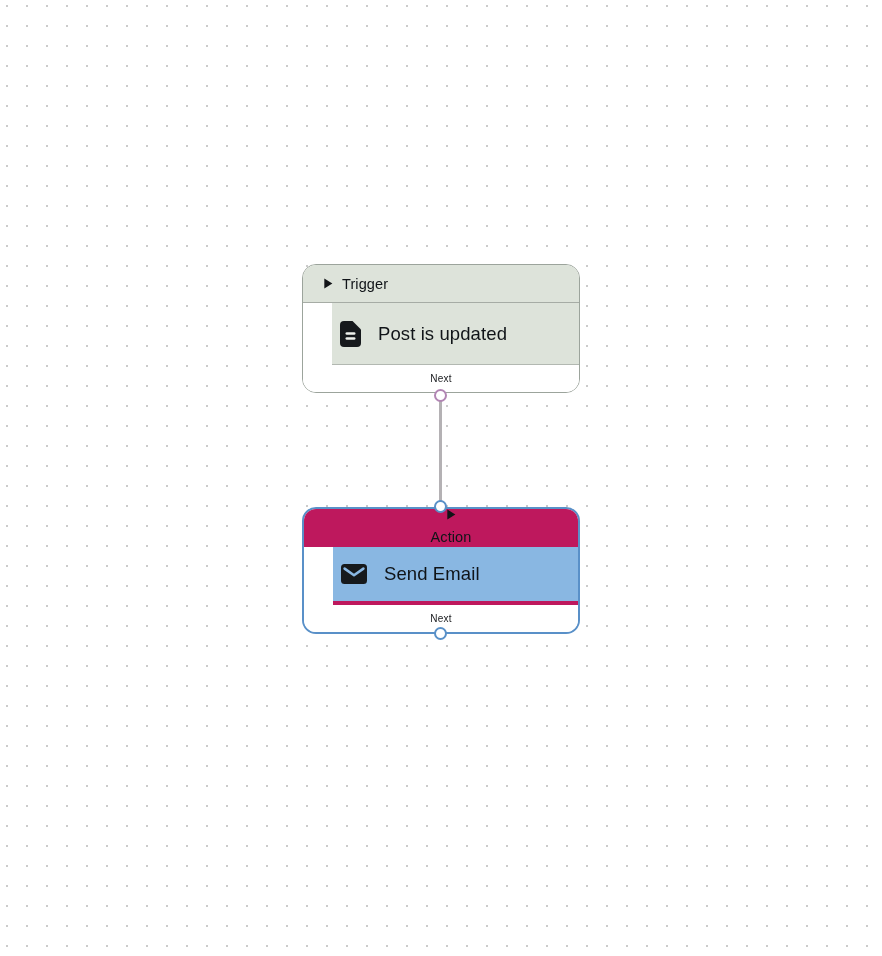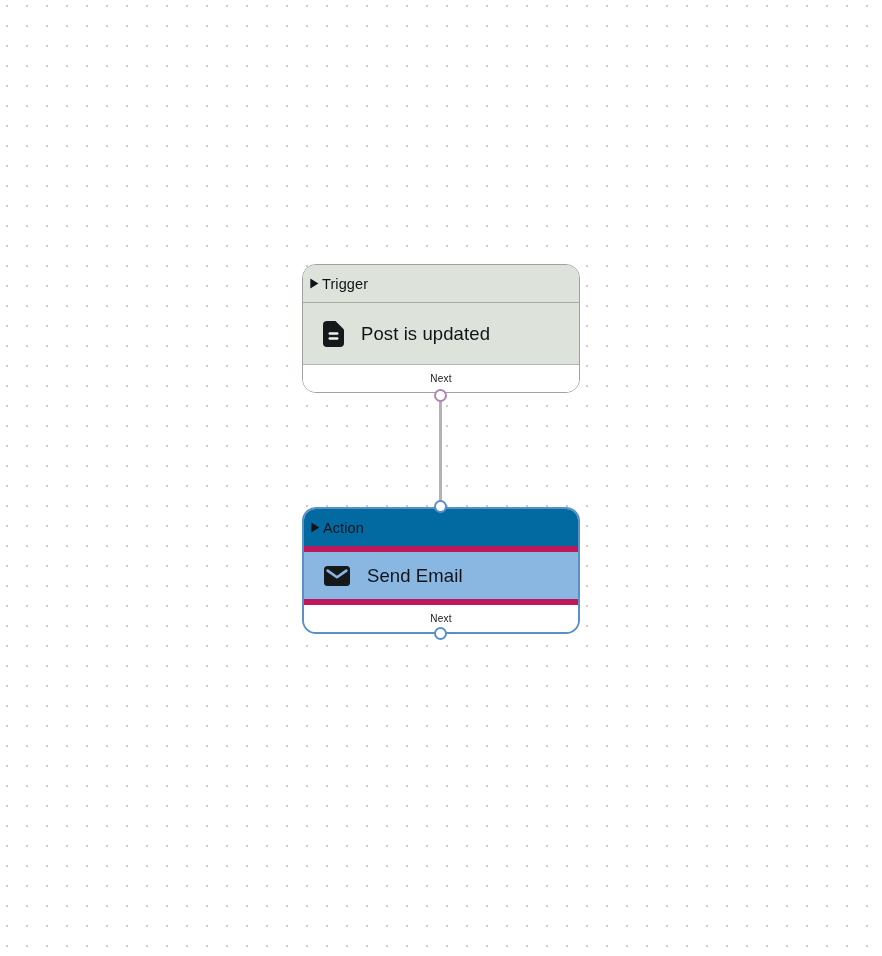--- a/index.html
+++ b/index.html
@@ -79,8 +79,8 @@
   .node-header {
     display: flex;
     align-items: center;
-    gap: 3px;
-    padding-left: 6px;
+    gap: 9px;
+    padding-left: 20px;
     flex: 0 0 37px;
   }
   .node-trigger .node-header {

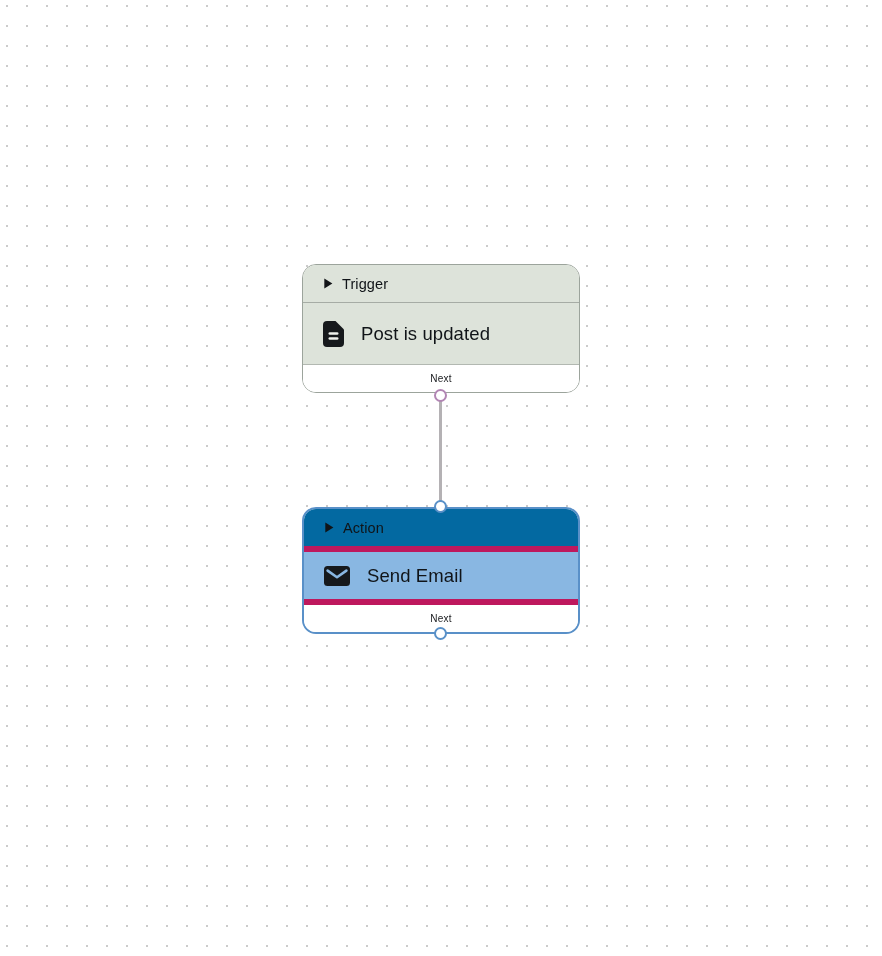--- a/index.html
+++ b/index.html
@@ -102,8 +102,9 @@
     display: flex;
     align-items: center;
     gap: 17px;
-    padding-left: 20px;
+    padding-left: 8px;
     flex: 1 1 auto;
+    margin-left: 29px;
   }
   .node-trigger .node-body {
     background: #dde3da;

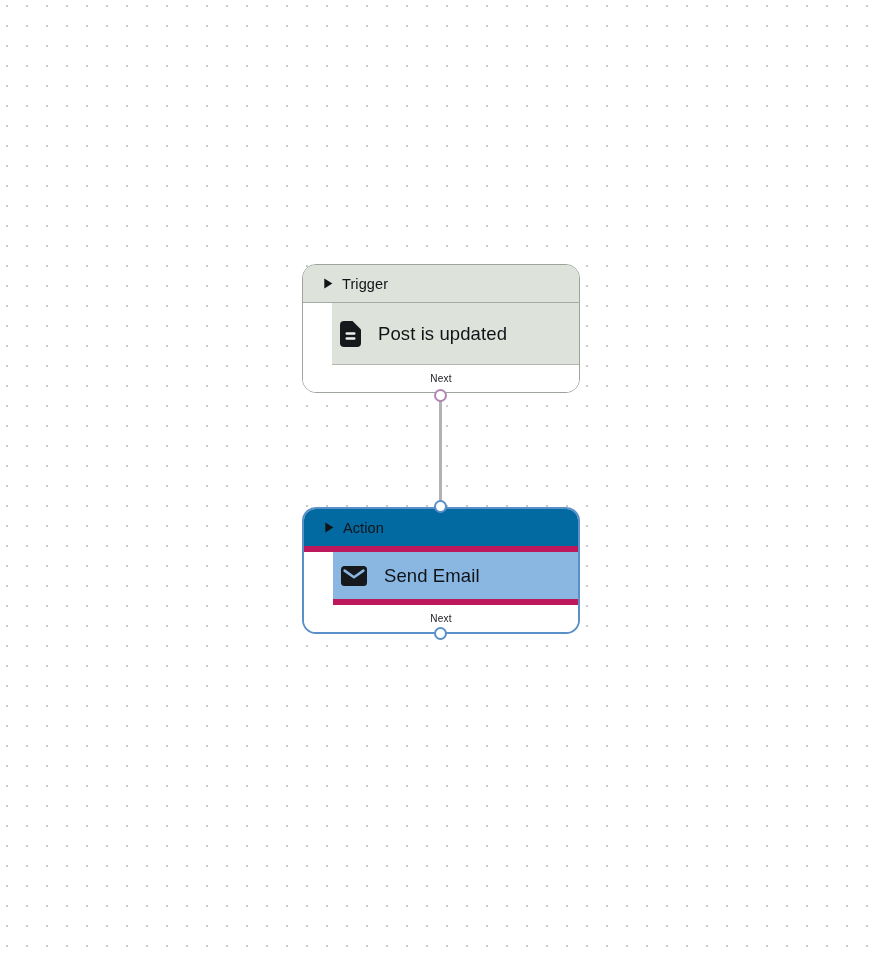--- a/index.html
+++ b/index.html
@@ -88,8 +88,9 @@
     border-bottom: 1px solid #a6aca5;
   }
   .node-action .node-header {
-    background: #0369a1;
-    border-bottom: 6px solid #be185d;
+    background: #be185d;
+    border-bottom: 1px solid #be185d;
+    flex-direction: column;
   }
 
   .node-type-label {

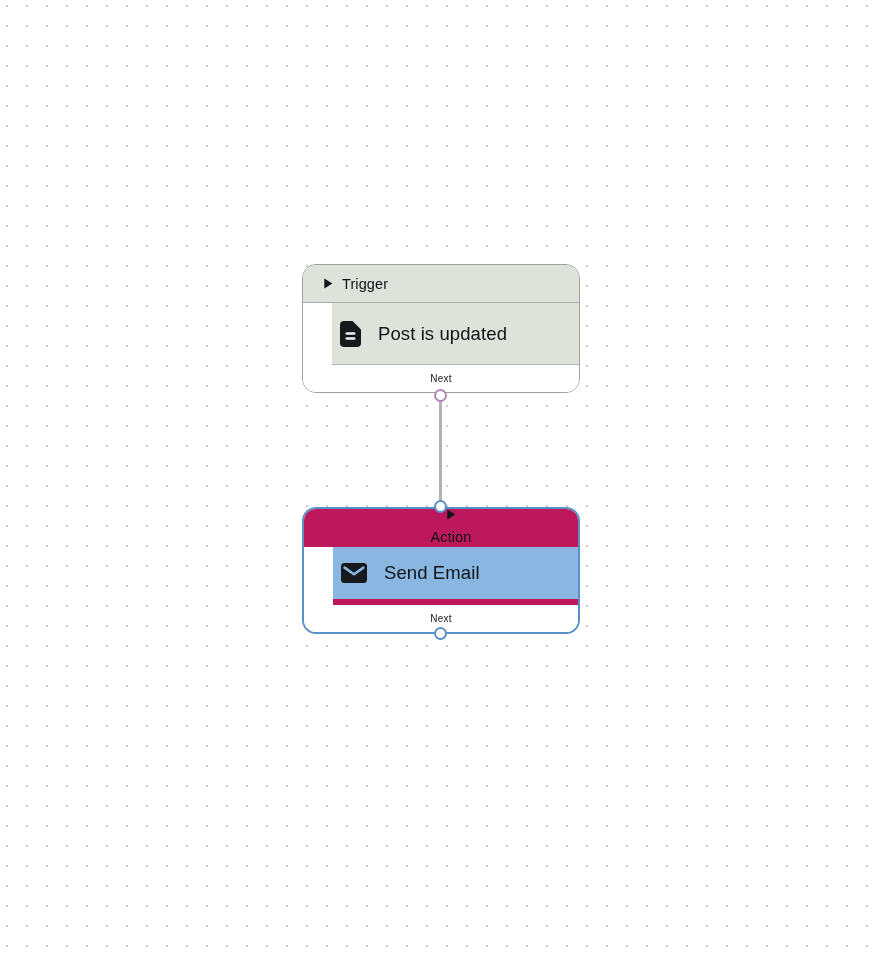--- a/index.html
+++ b/index.html
@@ -113,7 +113,7 @@
   }
   .node-action .node-body {
     background: #89b7e2;
-    border-bottom: 6px solid #be185d;
+    border-bottom: 4px solid #be185d;
   }
 
   .node-title {

